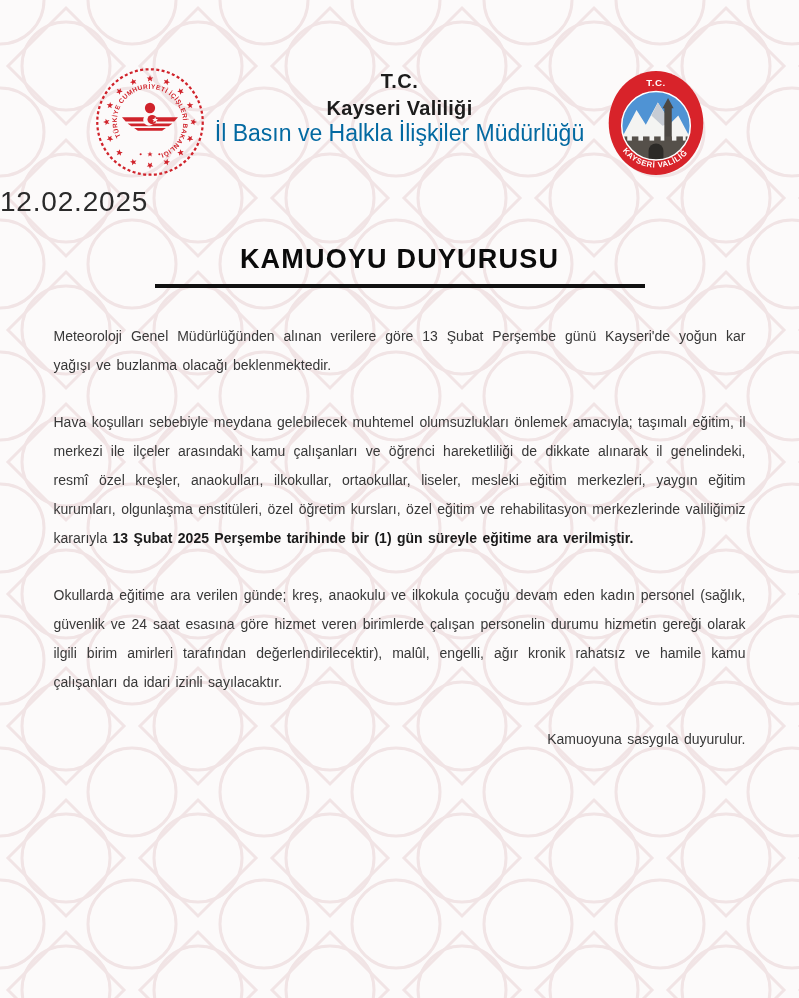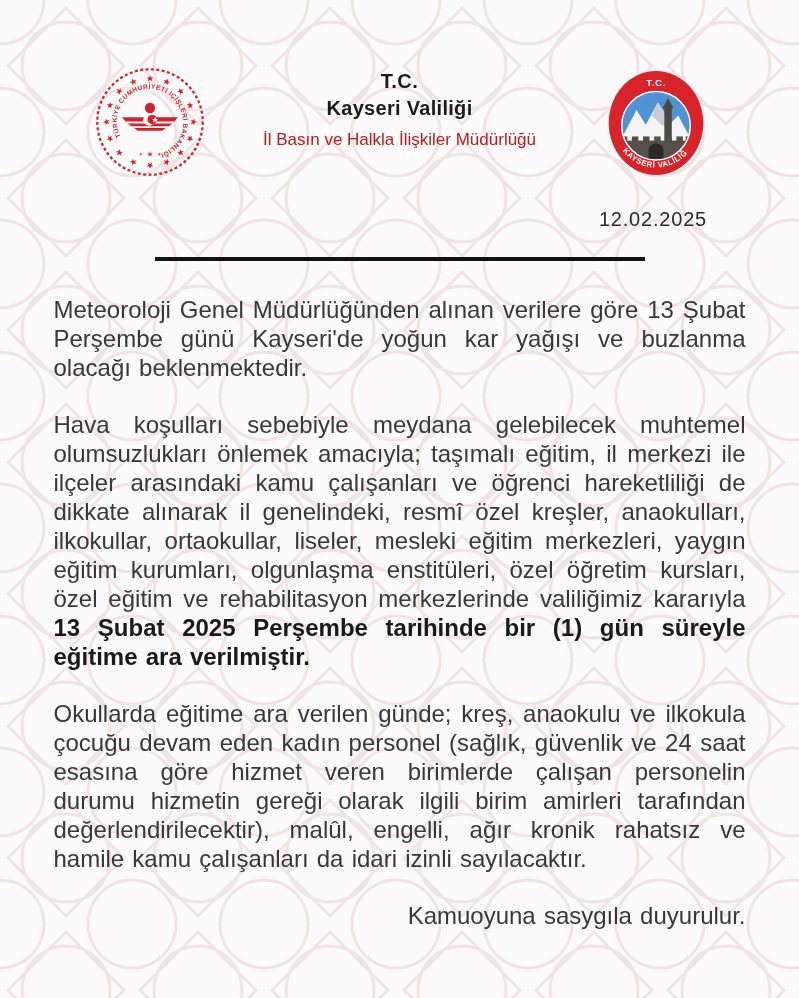--- a/index.html
+++ b/index.html
@@ -20,7 +20,7 @@
   .header-text { position: absolute; left: 160px; right: 160px; top: 70px; text-align: center; color: #1c1c1c; }
   .h-republic    { font-size: 20px; font-weight: 700; letter-spacing: 0.5px; }
   .h-governorship{ font-size: 20px; font-weight: 700; margin-top: 4px; letter-spacing: 0.3px; }
-  .h-department  { font-size: 17px; font-weight: 400; margin-top: 10px; color: #b91c1c; }
+  .h-department  { font-size: 23px; font-weight: 400; margin-top: 0; color: #0369a1; }
 
   .date-row { text-align: right; padding-right: 92px; font-size: 20px; color: #2a2a2a; letter-spacing: 0.8px; margin-top: 22px; }
 

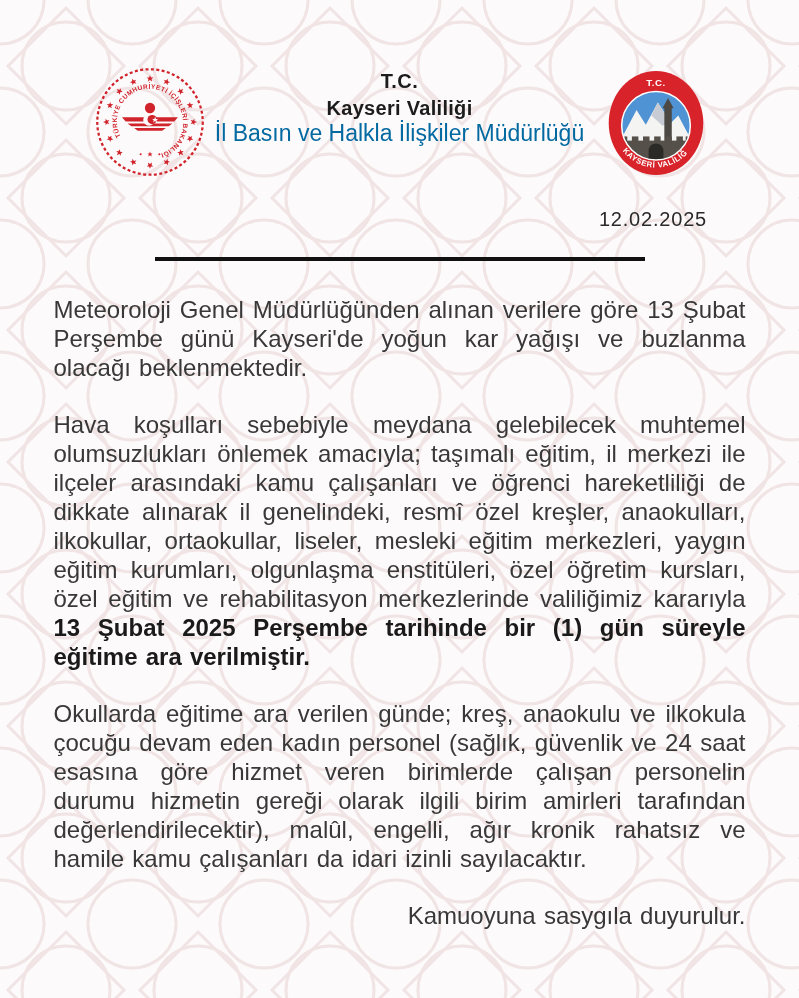--- a/index.html
+++ b/index.html
@@ -22,7 +22,7 @@
   .h-governorship{ font-size: 20px; font-weight: 700; margin-top: 4px; letter-spacing: 0.3px; }
   .h-department  { font-size: 23px; font-weight: 400; margin-top: 0; color: #0369a1; }
 
-  .date-row { text-align: right; padding-right: 92px; font-size: 20px; color: #2a2a2a; letter-spacing: 0.8px; margin-top: 22px; }
+  .date-row { padding-right: 92px; font-size: 28px; color: #2a2a2a; letter-spacing: 0.8px; }
 
   .title-block { text-align: center; margin-top: 26px; }
   .title { margin: 0; font-size: 27px; font-weight: 800; letter-spacing: 1.2px; color: #0b0b0b; }

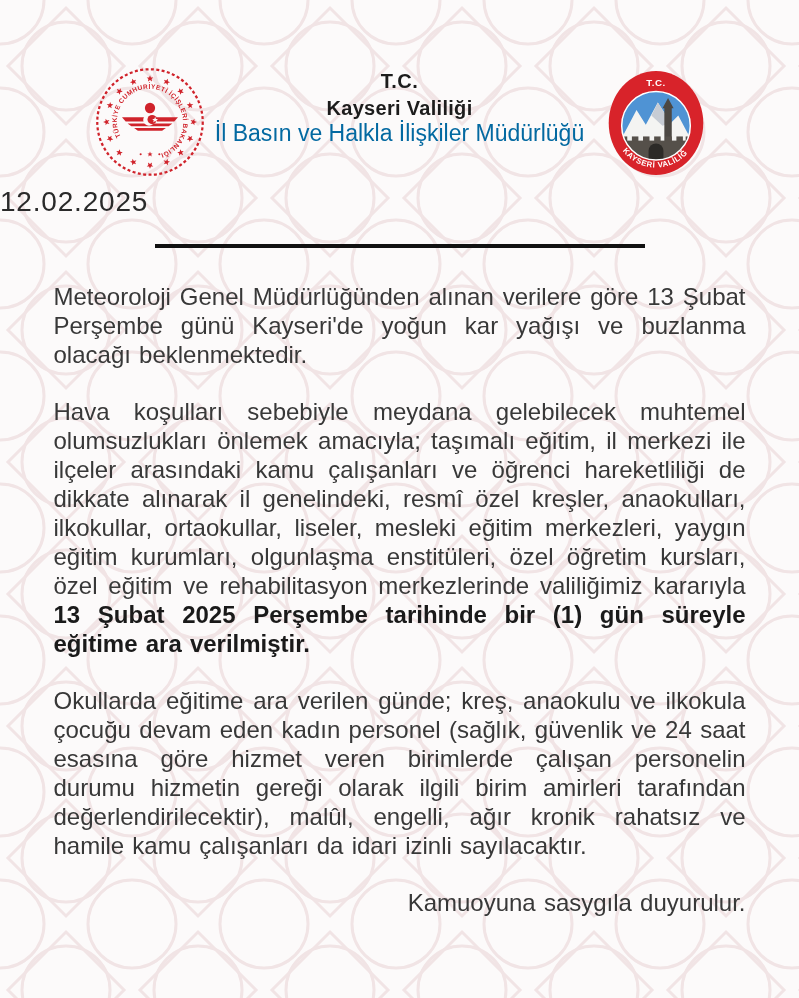--- a/index.html
+++ b/index.html
@@ -157,6 +157,7 @@
   <div class="date-row">12.02.2025</div>
 
   <div class="title-block">
+    <h1 class="title">KAMUOYU DUYURUSU</h1>
     <div class="title-underline"></div>
   </div>
 

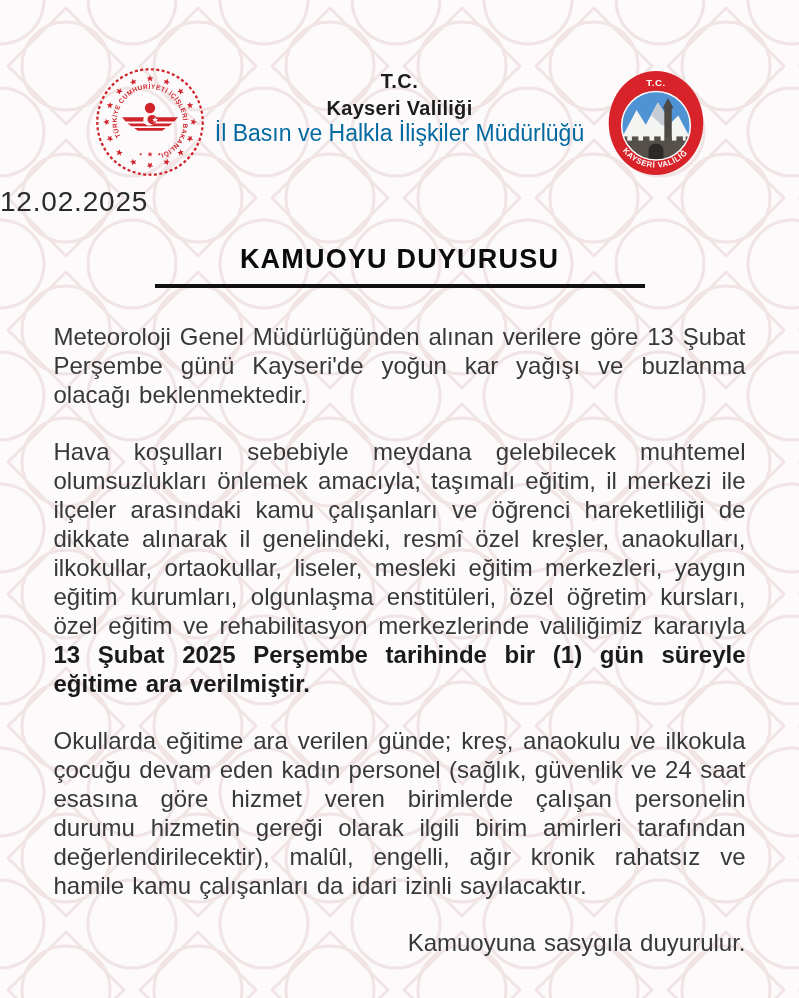--- a/index.html
+++ b/index.html
@@ -30,7 +30,7 @@
 
   .doc-body {
     width: 692px; margin: 34px auto 8px;
-    font-size: 24px; line-height: 29px;
+    font-size: 14px; line-height: 29px;
     color: #383838;
     text-align: justify;
     word-spacing: 1.5px;

